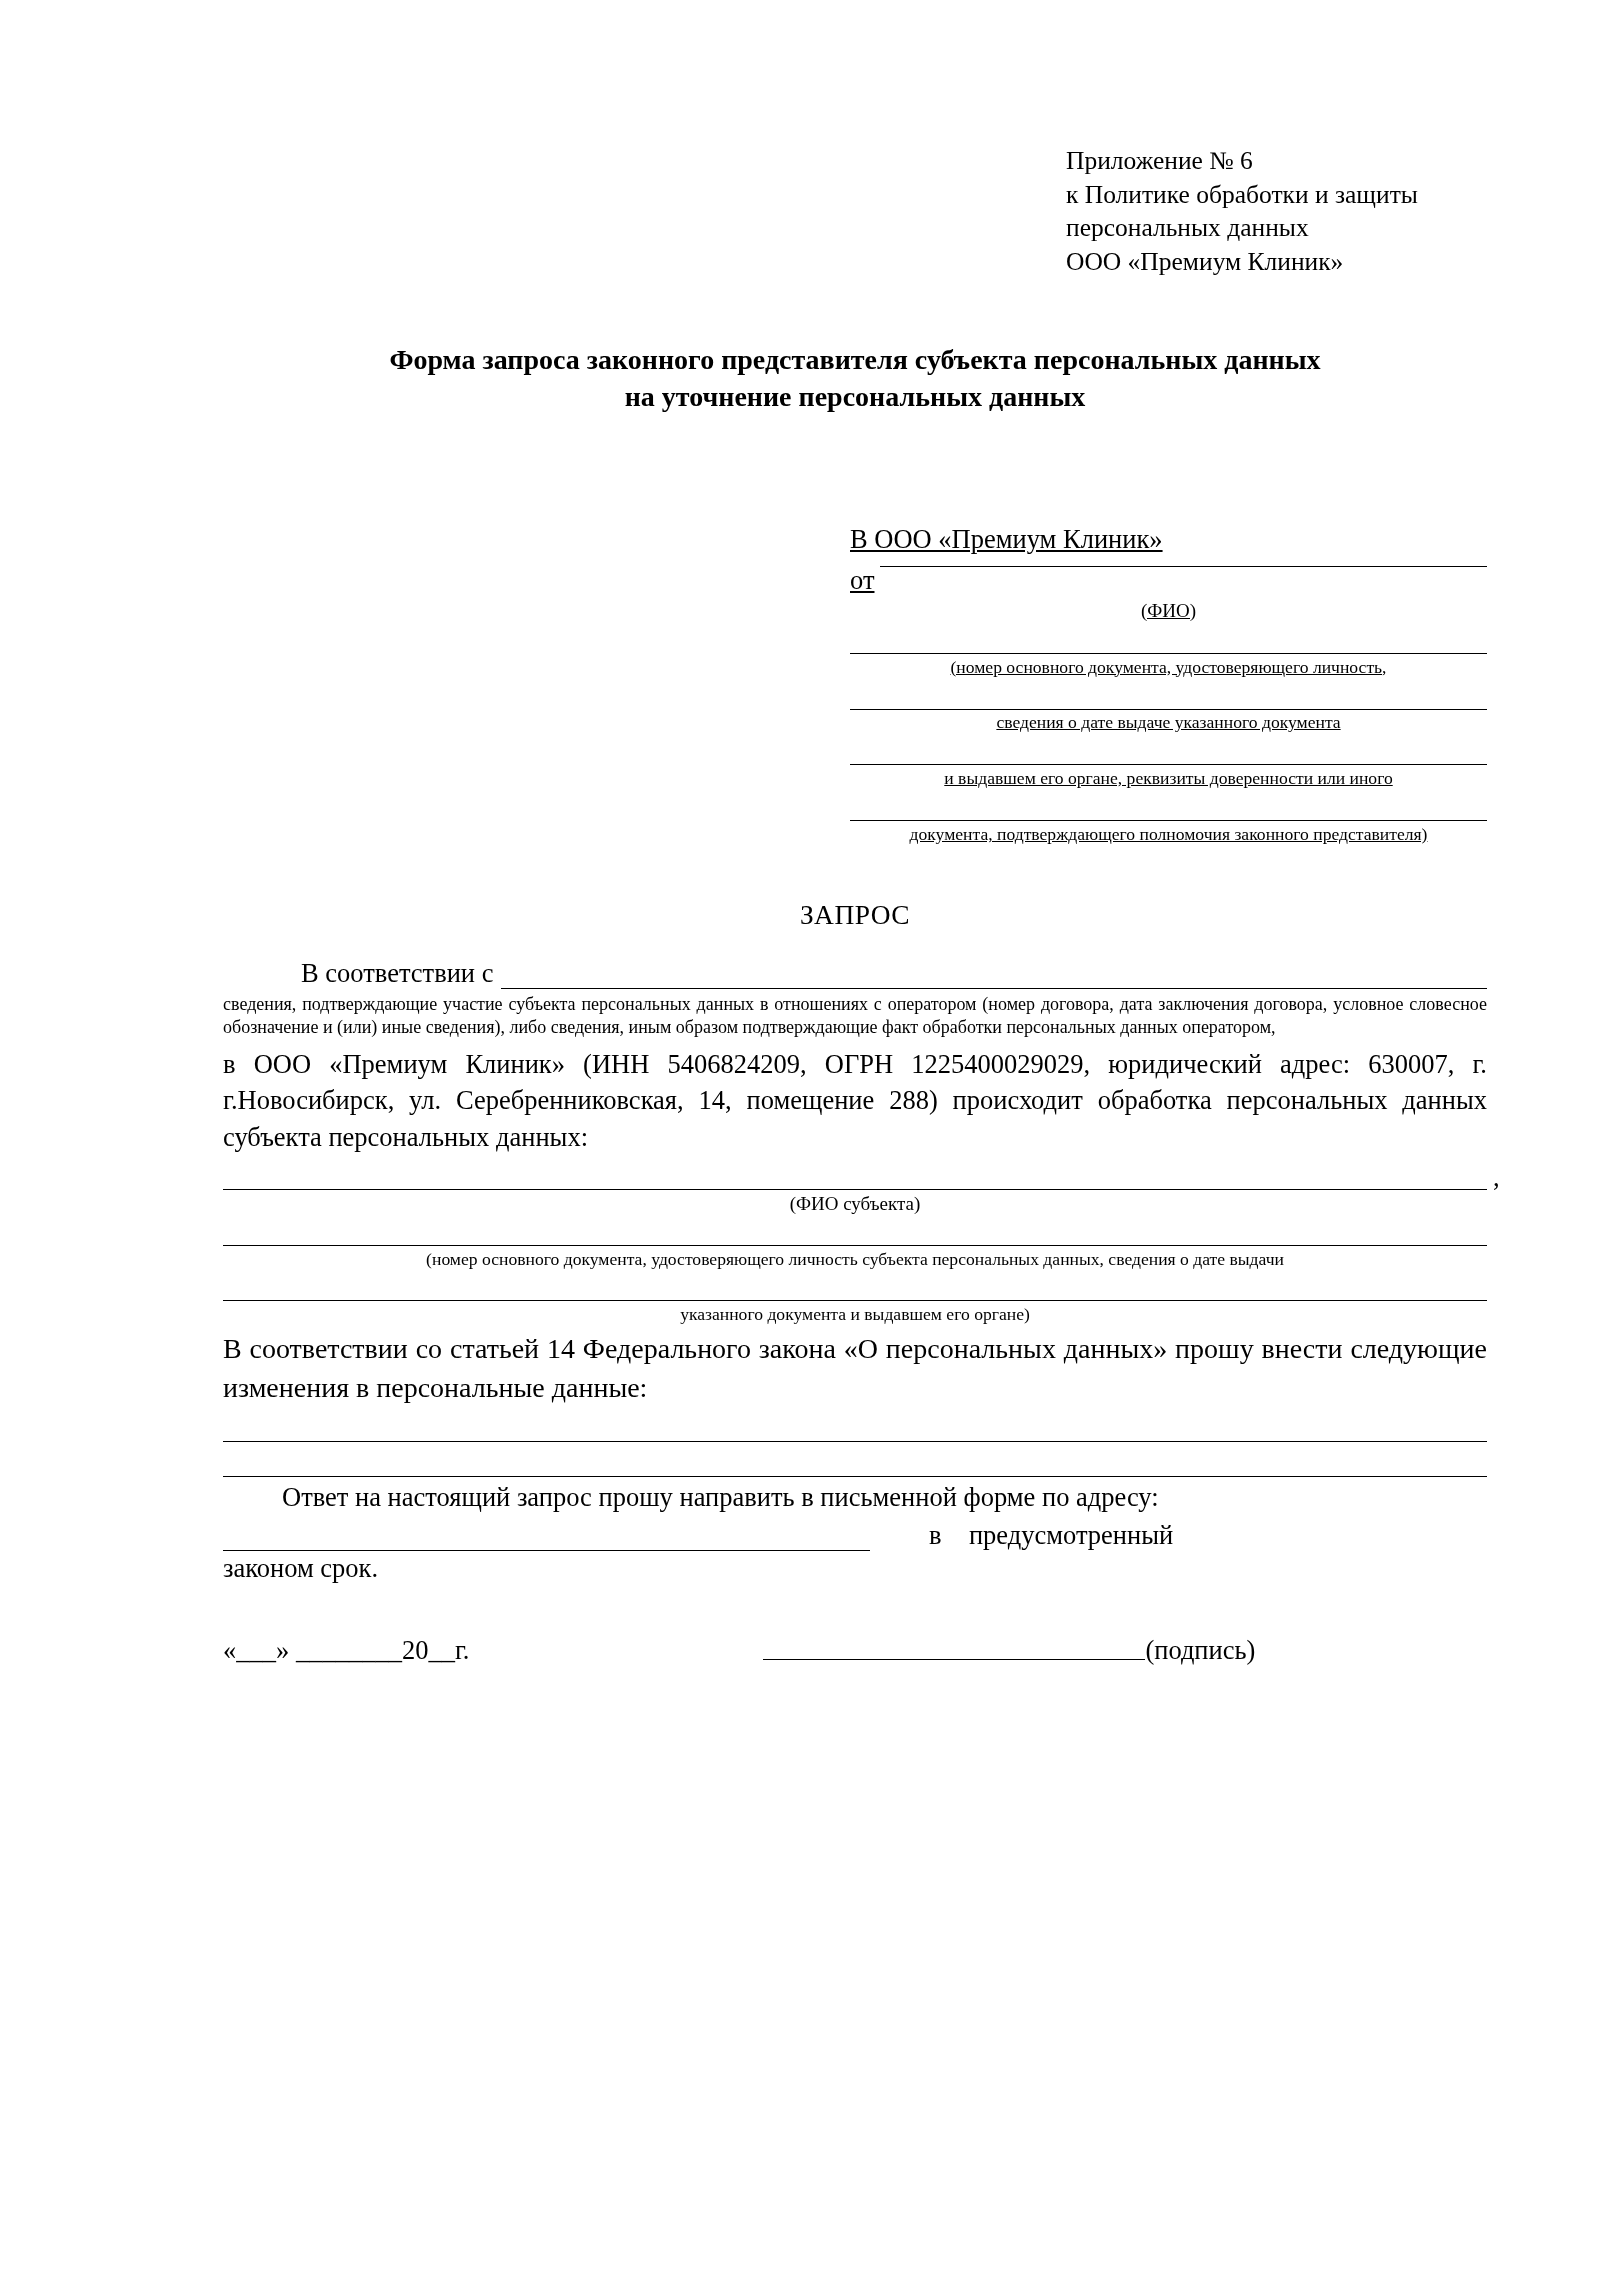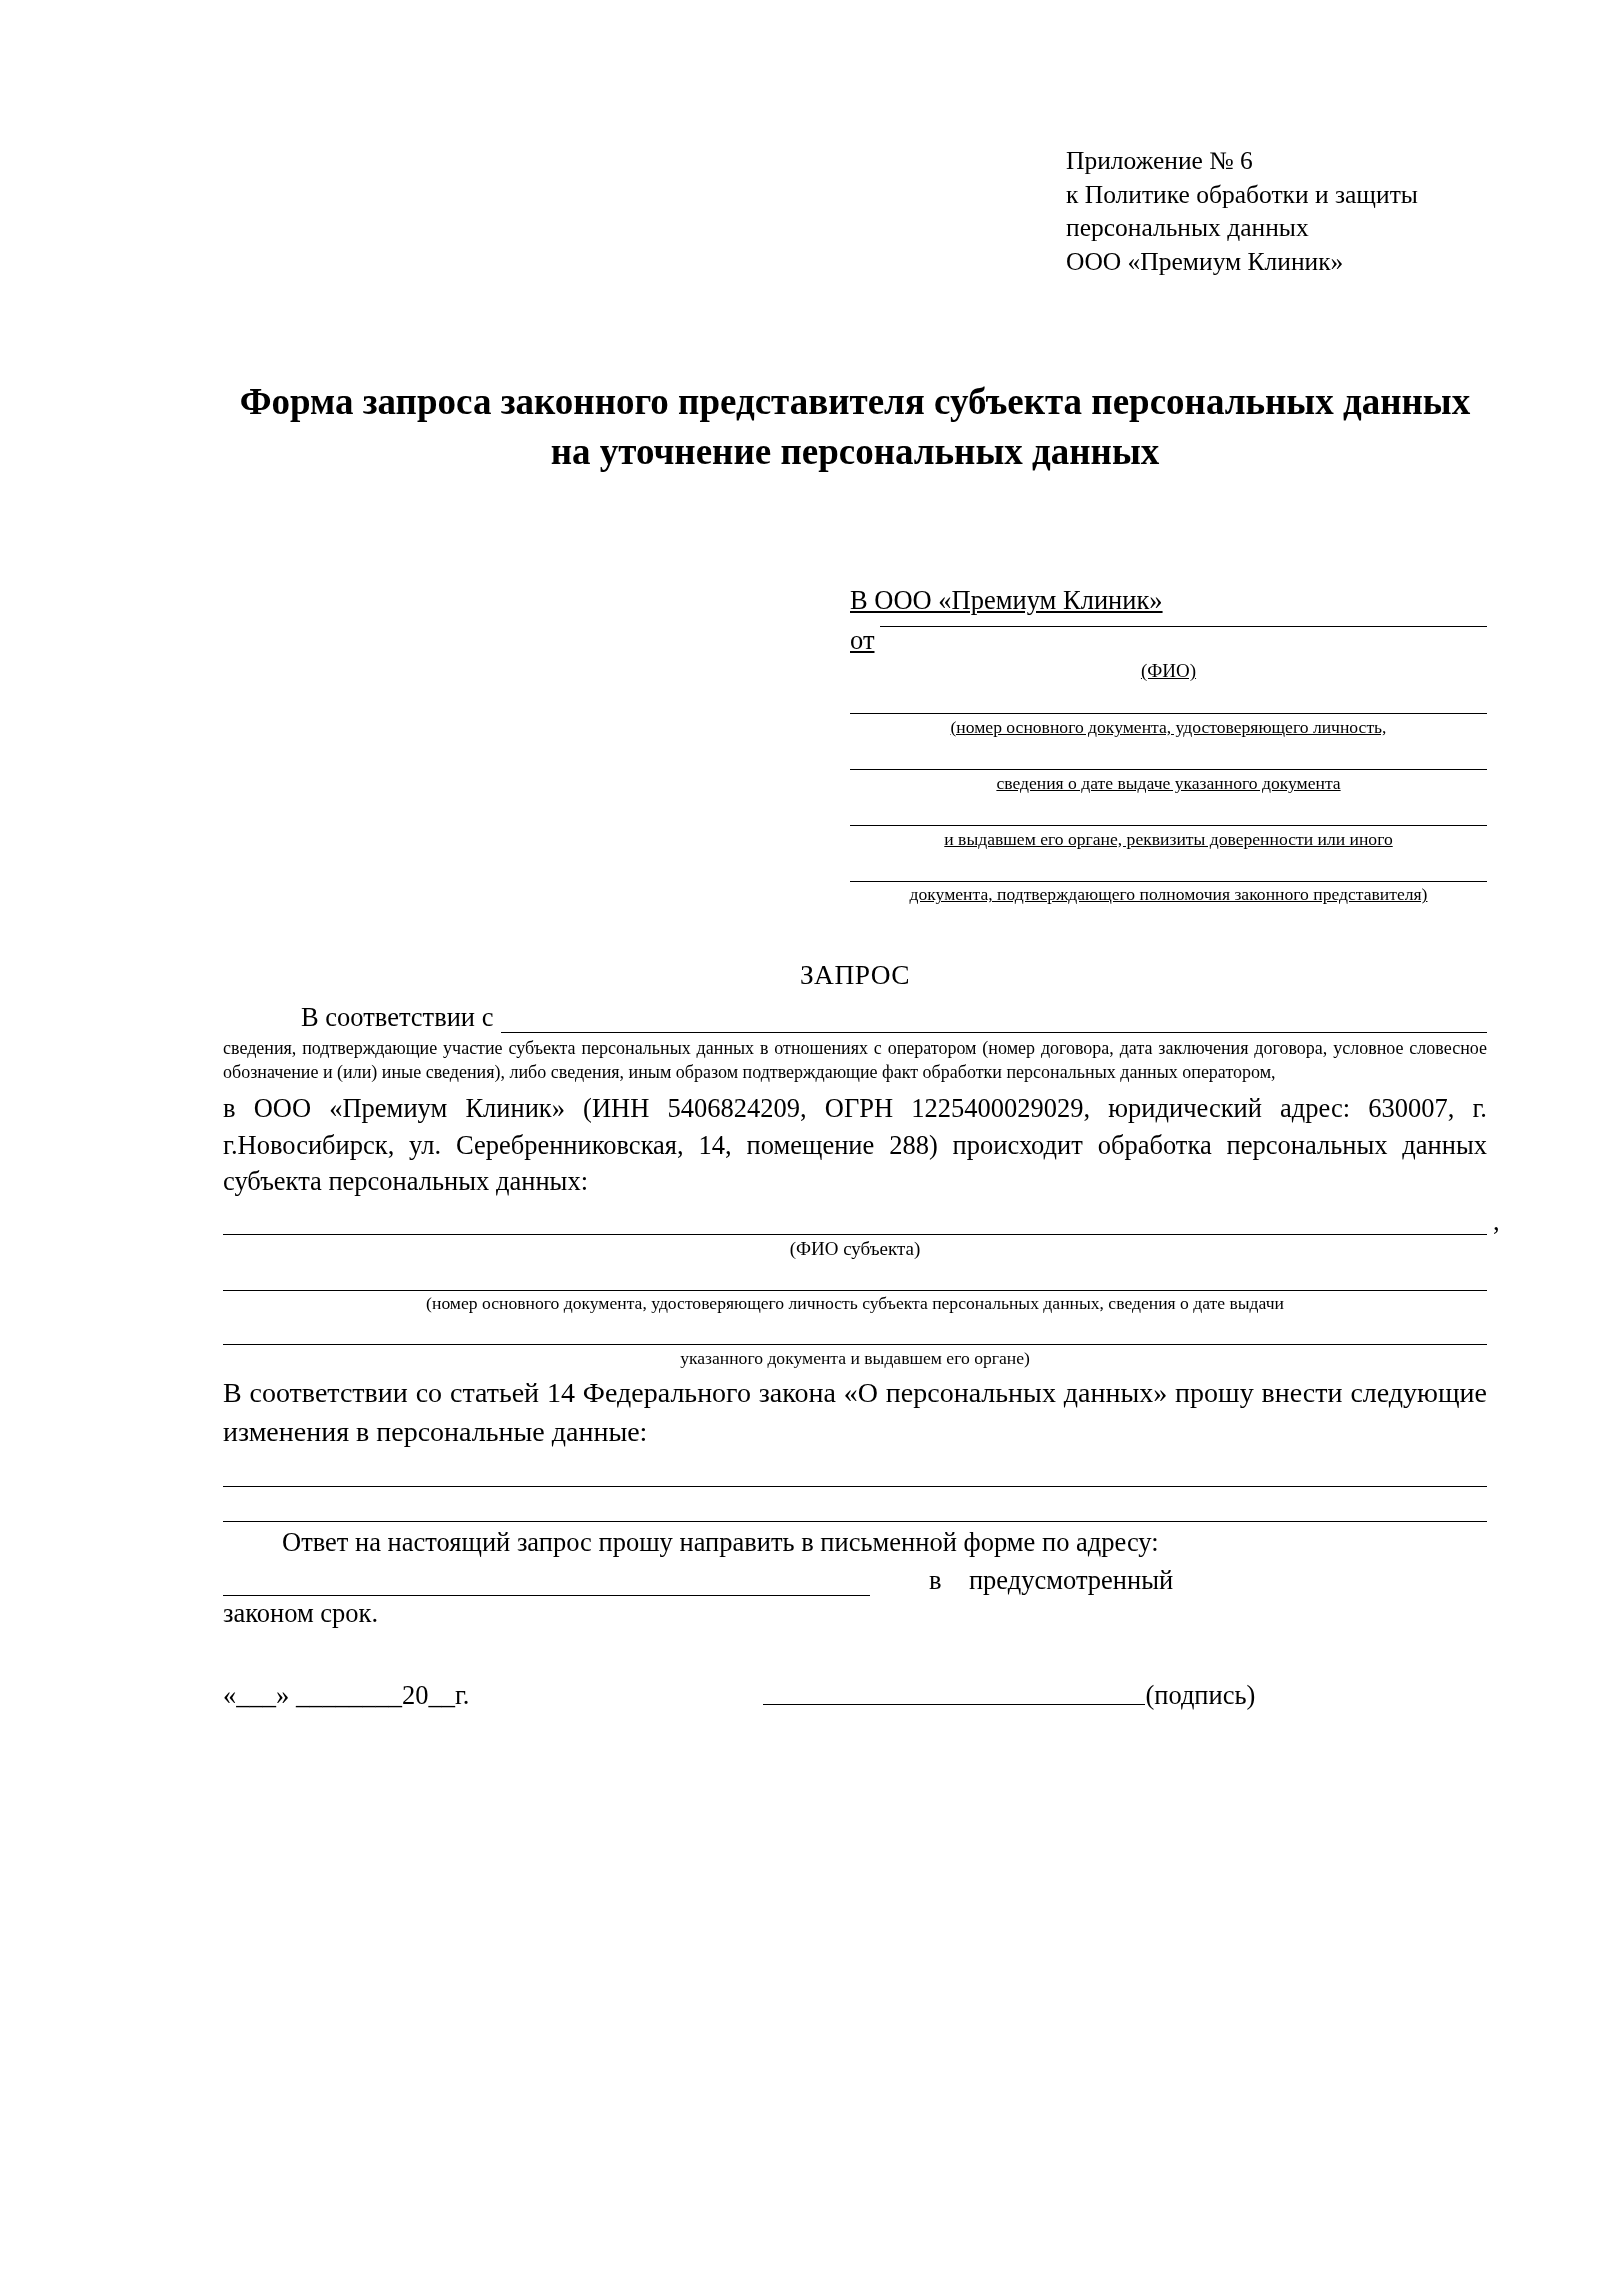--- a/index.html
+++ b/index.html
@@ -37,10 +37,10 @@
 
   
   .doc-title {
-    margin-top: 98px;
+    margin-top: 62px;
     text-align: center;
     font-weight: bold;
-    font-size: 37px;
+    font-size: 28px;
     line-height: 1.35;
   }
   .doc-title .l1 { display: block; }

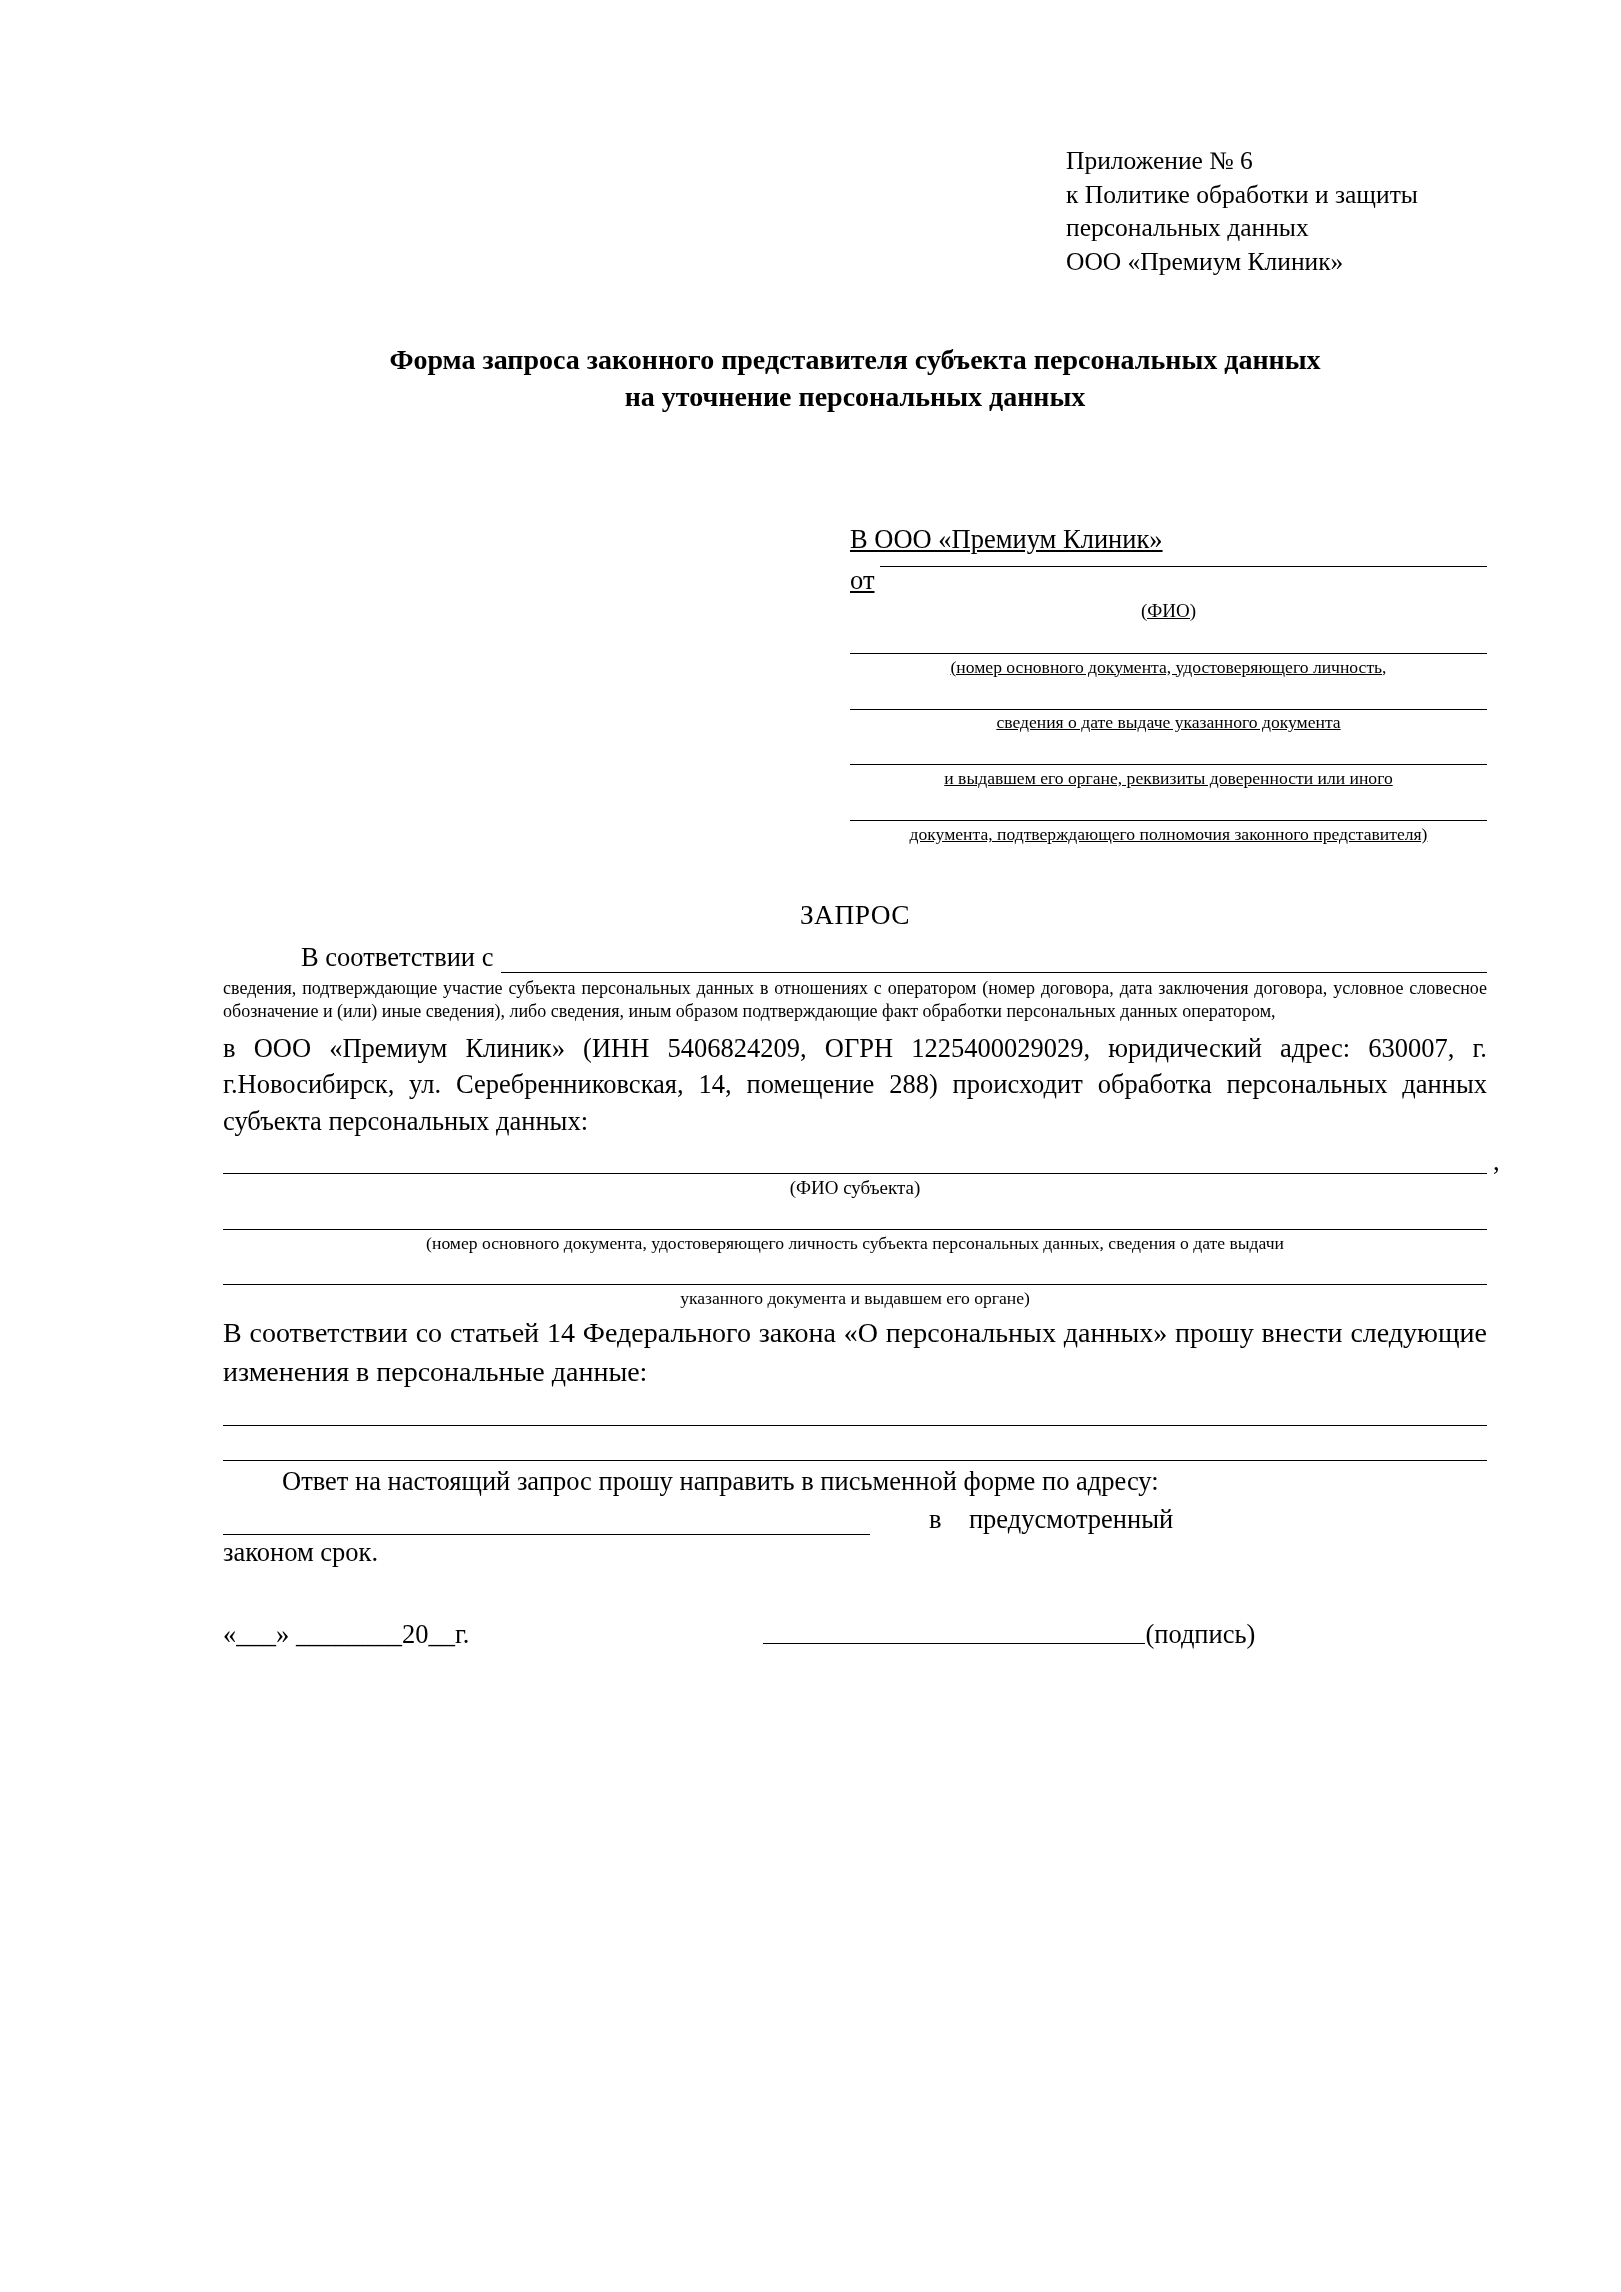--- a/index.html
+++ b/index.html
@@ -88,7 +88,7 @@
   .acc-line {
     display: flex;
     align-items: flex-end;
-    margin-top: 11px;
+    margin-top: 27px;
   }
   .acc-line .lbl {
     font-size: 26.5px;

